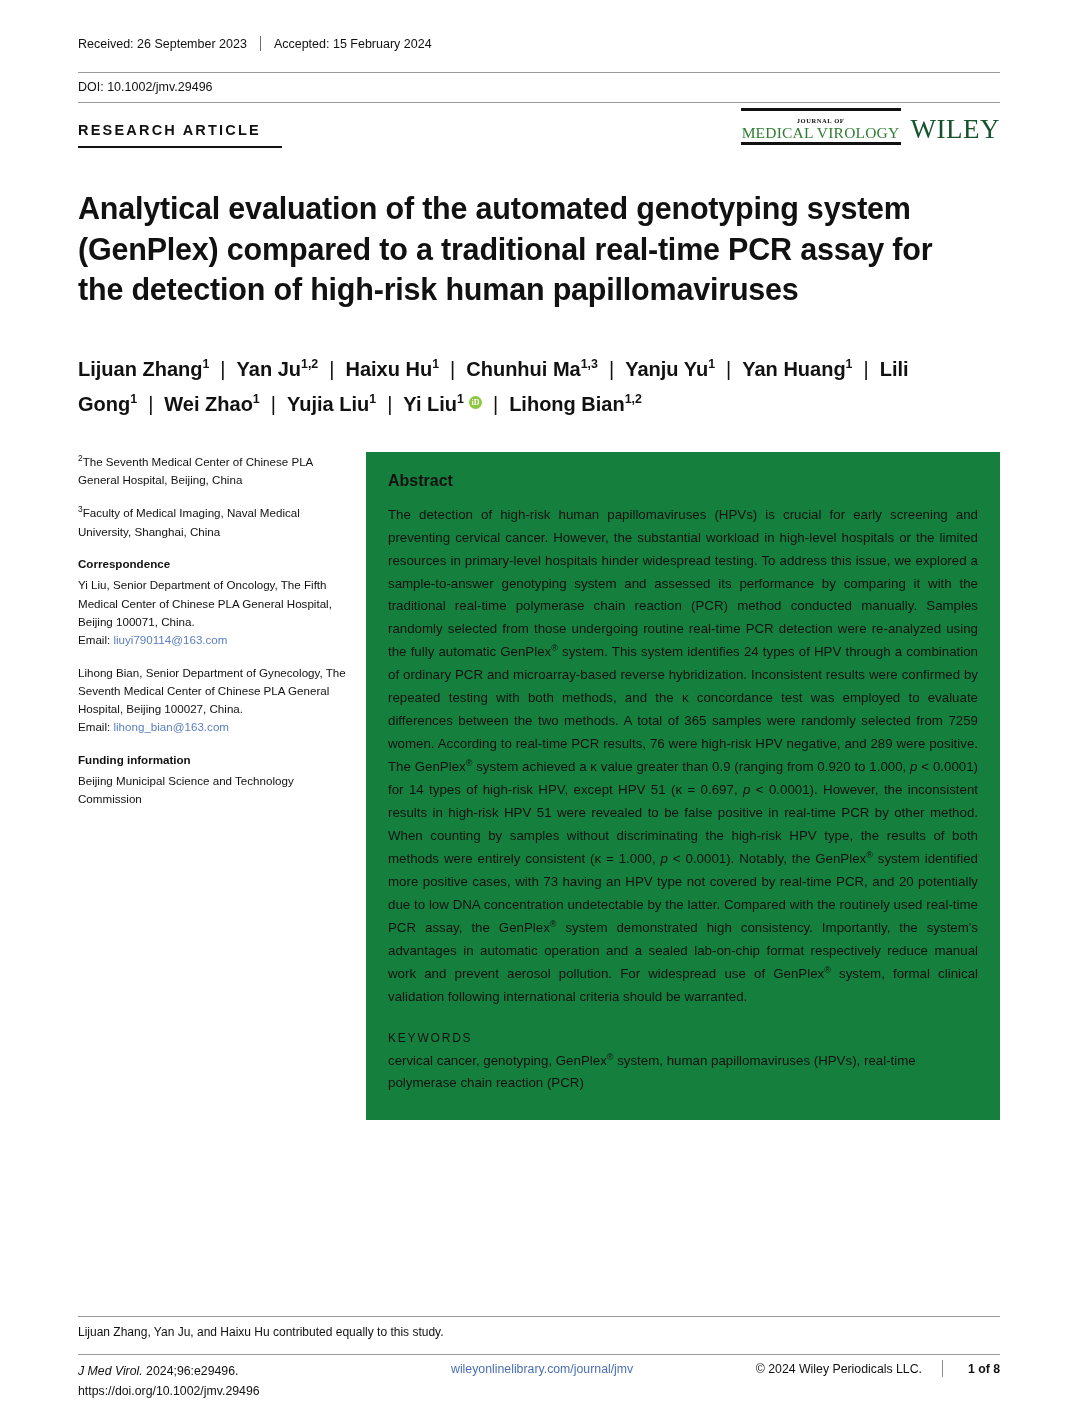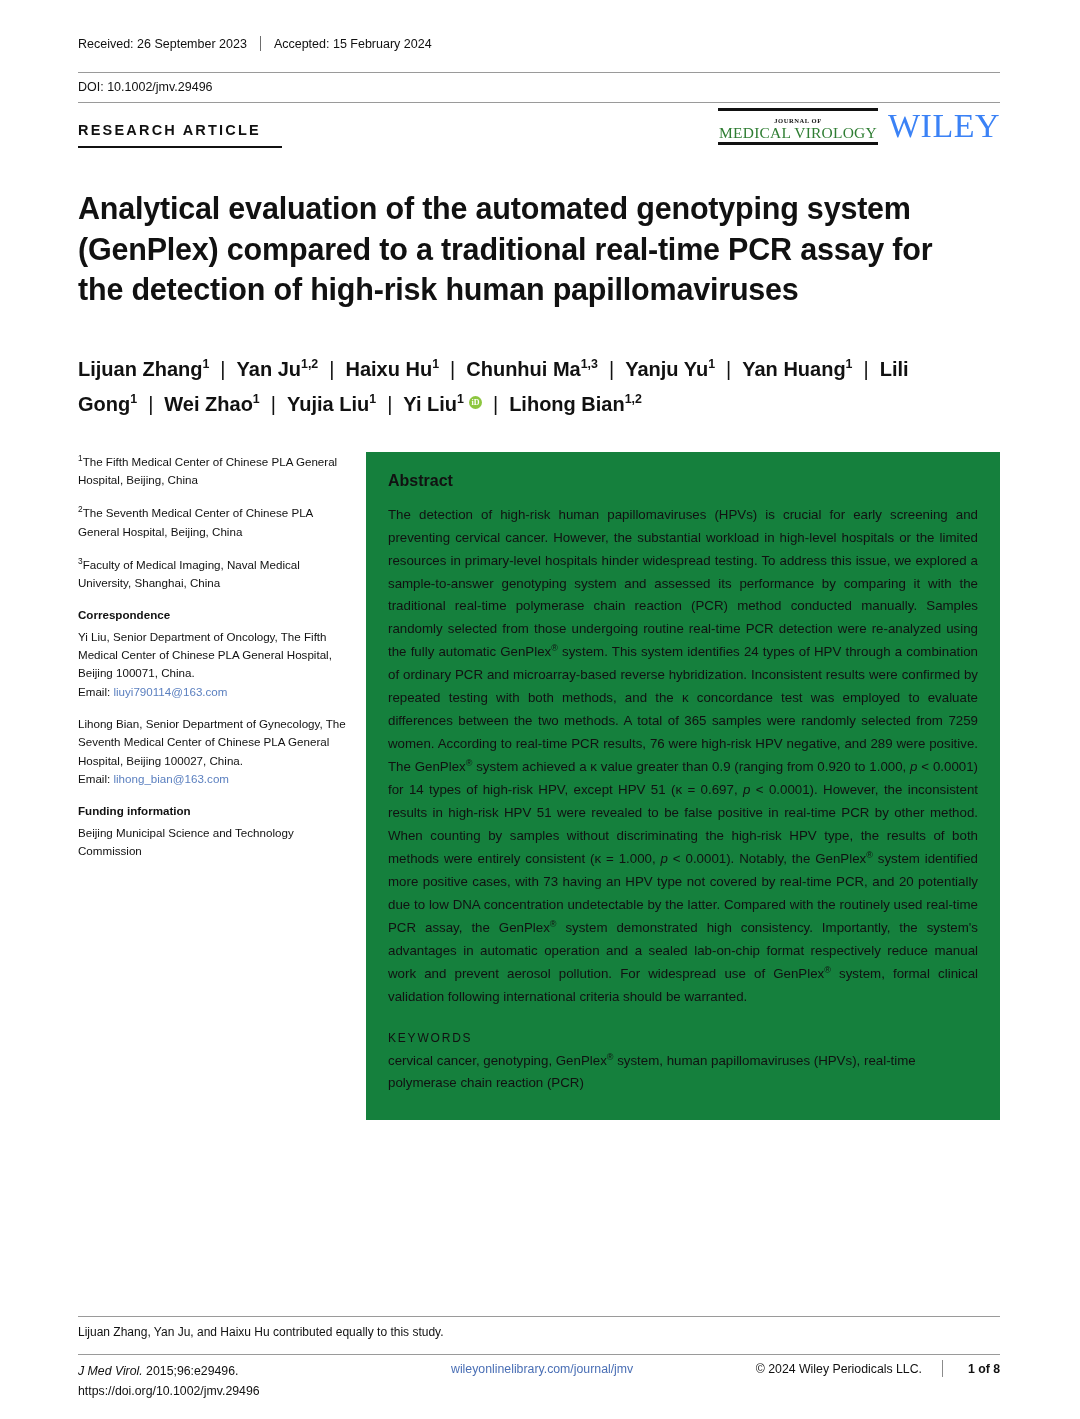--- a/index.html
+++ b/index.html
@@ -110,8 +110,8 @@
   }
   .wiley {
     font-family: "Liberation Serif", serif;
-    font-size: 34px;
-    color: #3b82f6;
+    font-size: 27px;
+    color: #14532d;
     letter-spacing: 0.5px;
     line-height: 1;
     padding-bottom: 2px;

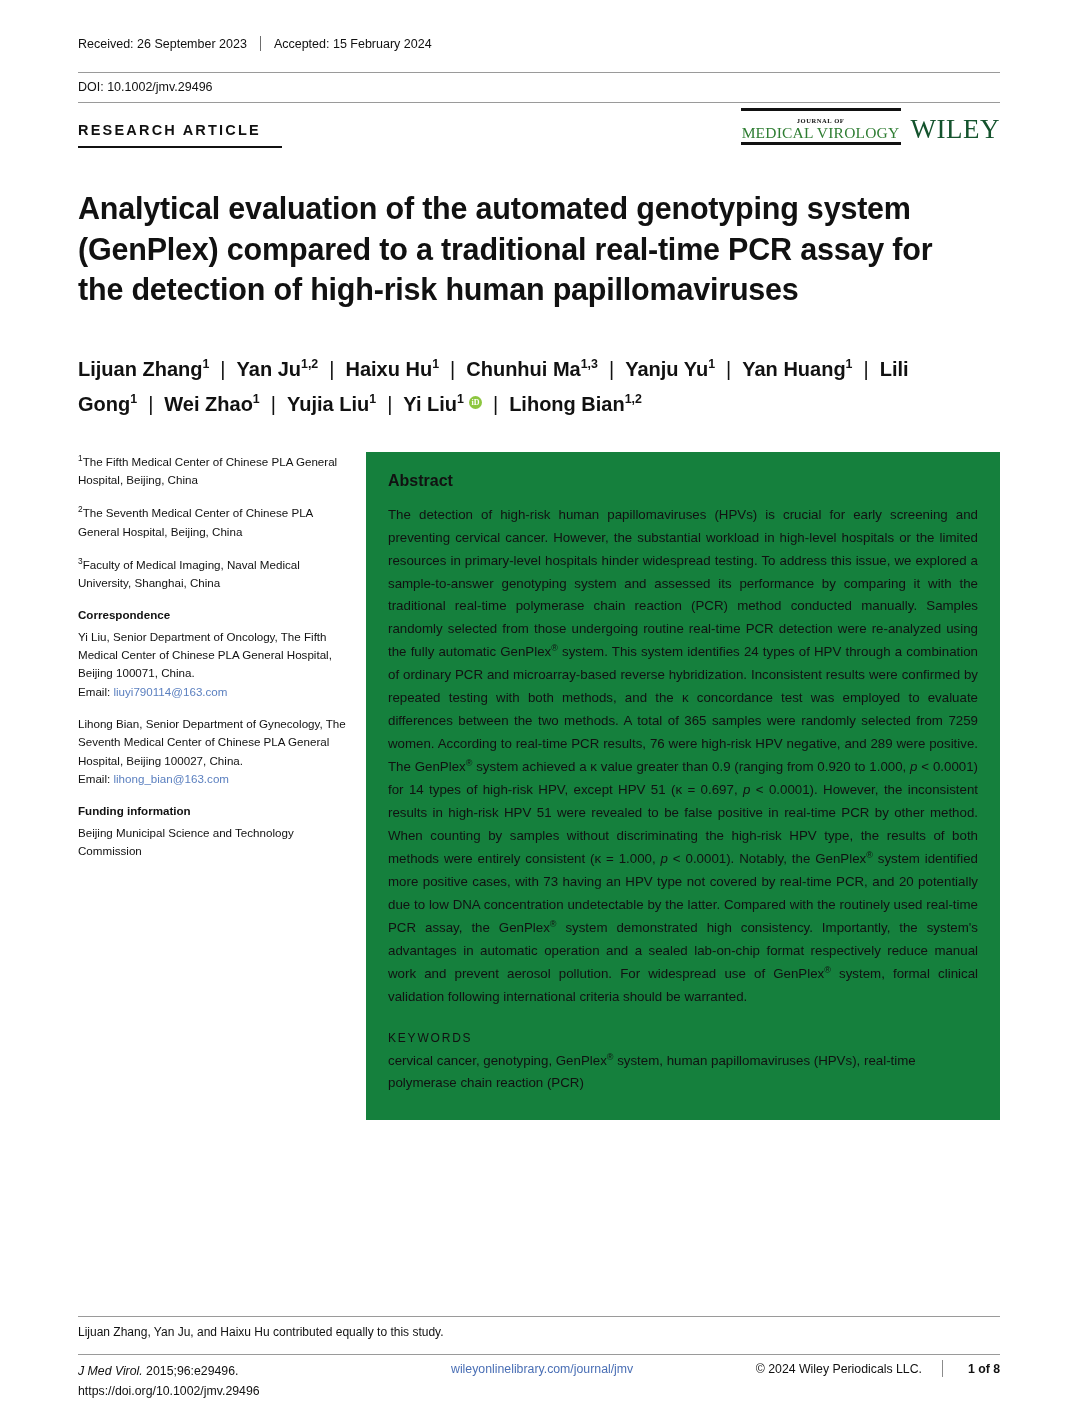--- a/index.html
+++ b/index.html
@@ -314,7 +314,6 @@
 
   <div class="leftcol">
     <div id="affils">
-        <p><sup>1</sup>The Fifth Medical Center of Chinese PLA General Hospital, Beijing, China</p>
         <p><sup>2</sup>The Seventh Medical Center of Chinese PLA General Hospital, Beijing, China</p>
         <p><sup>3</sup>Faculty of Medical Imaging, Naval Medical University, Shanghai, China</p>
       </div>

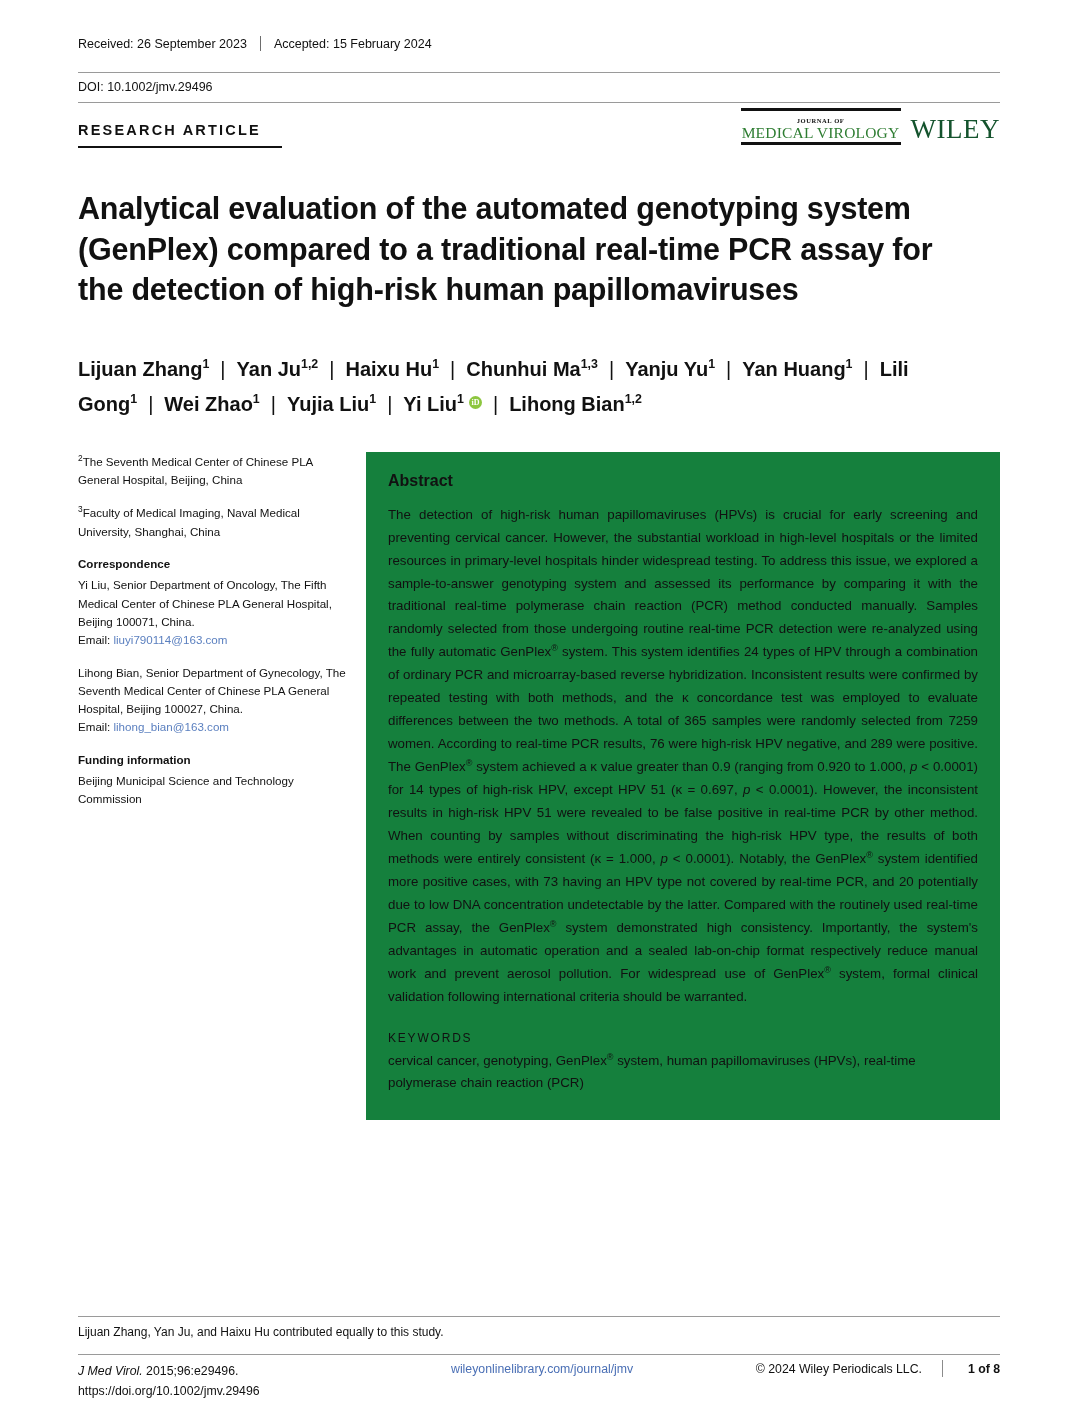--- a/index.html
+++ b/index.html
@@ -345,7 +345,7 @@
 
   <div class="footer">
     <div class="f-left">
-      <div><em>J Med Virol.</em><span> 2015;96:e29496.</span></div>
+      <div><em>J Med Virol.</em><span> 2024;96:e29496.</span></div>
       <div>https://doi.org/10.1002/jmv.29496</div>
     </div>
     <div class="f-mid">wileyonlinelibrary.com/journal/jmv</div>

